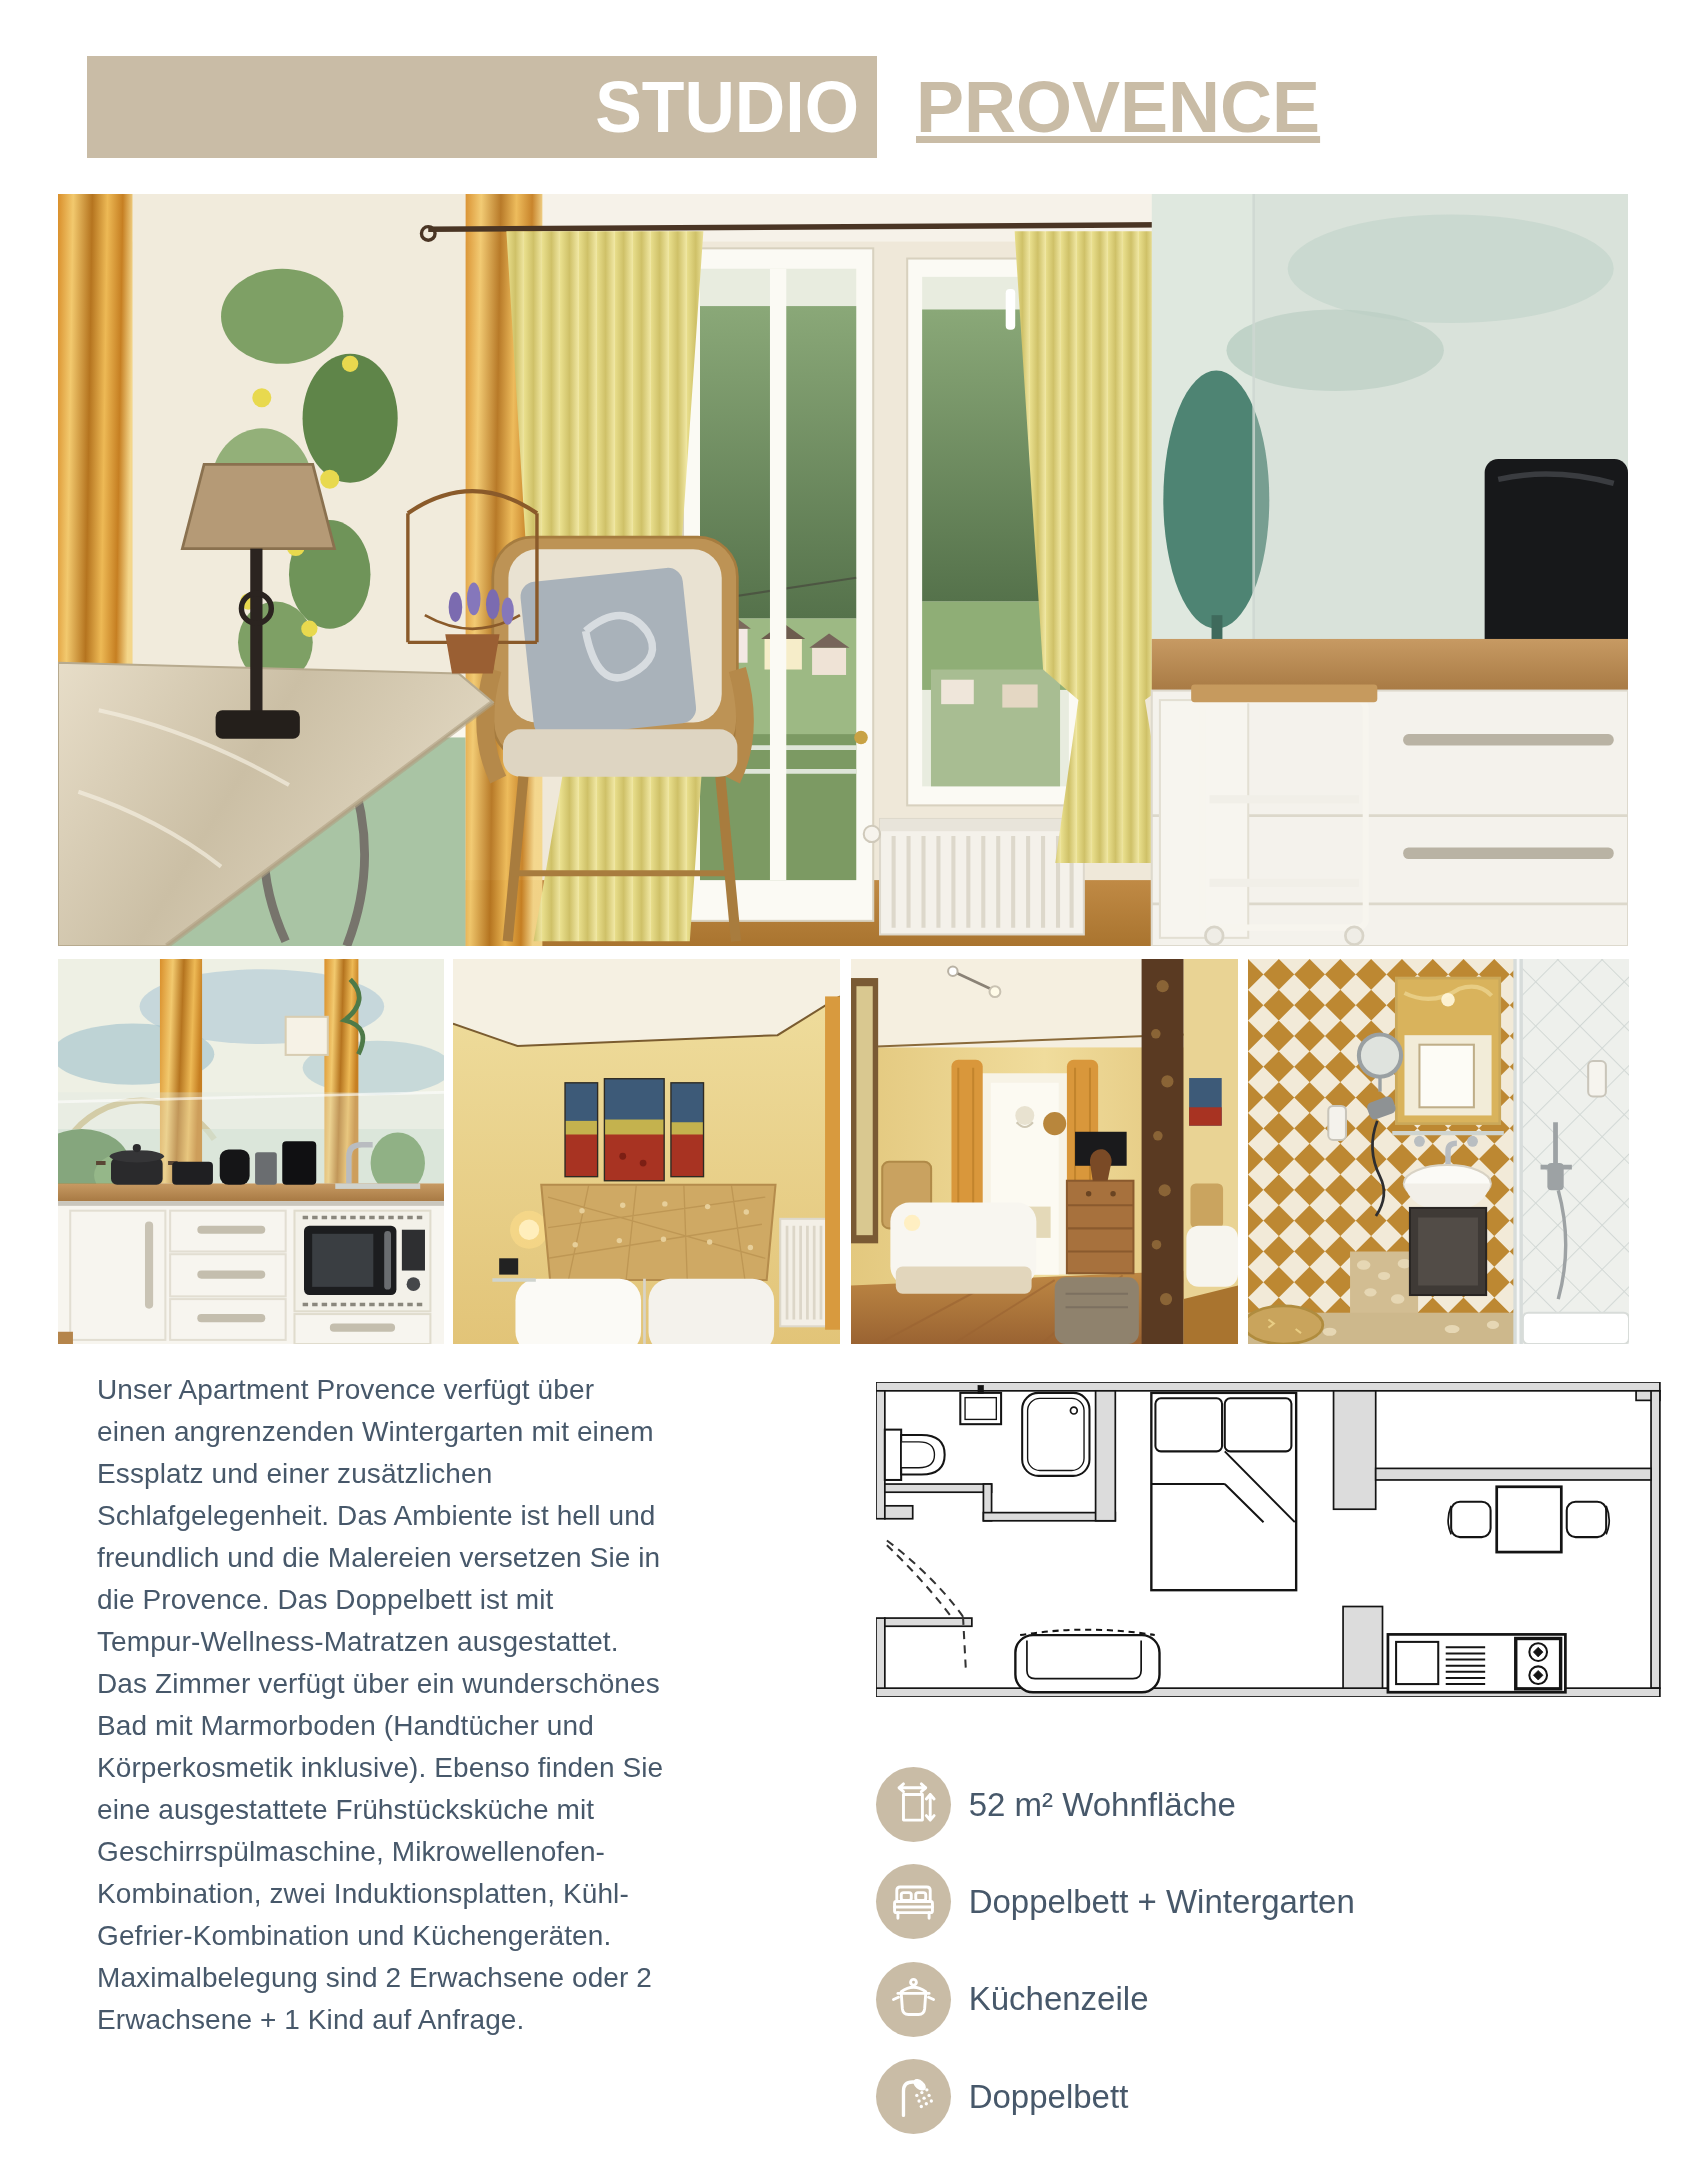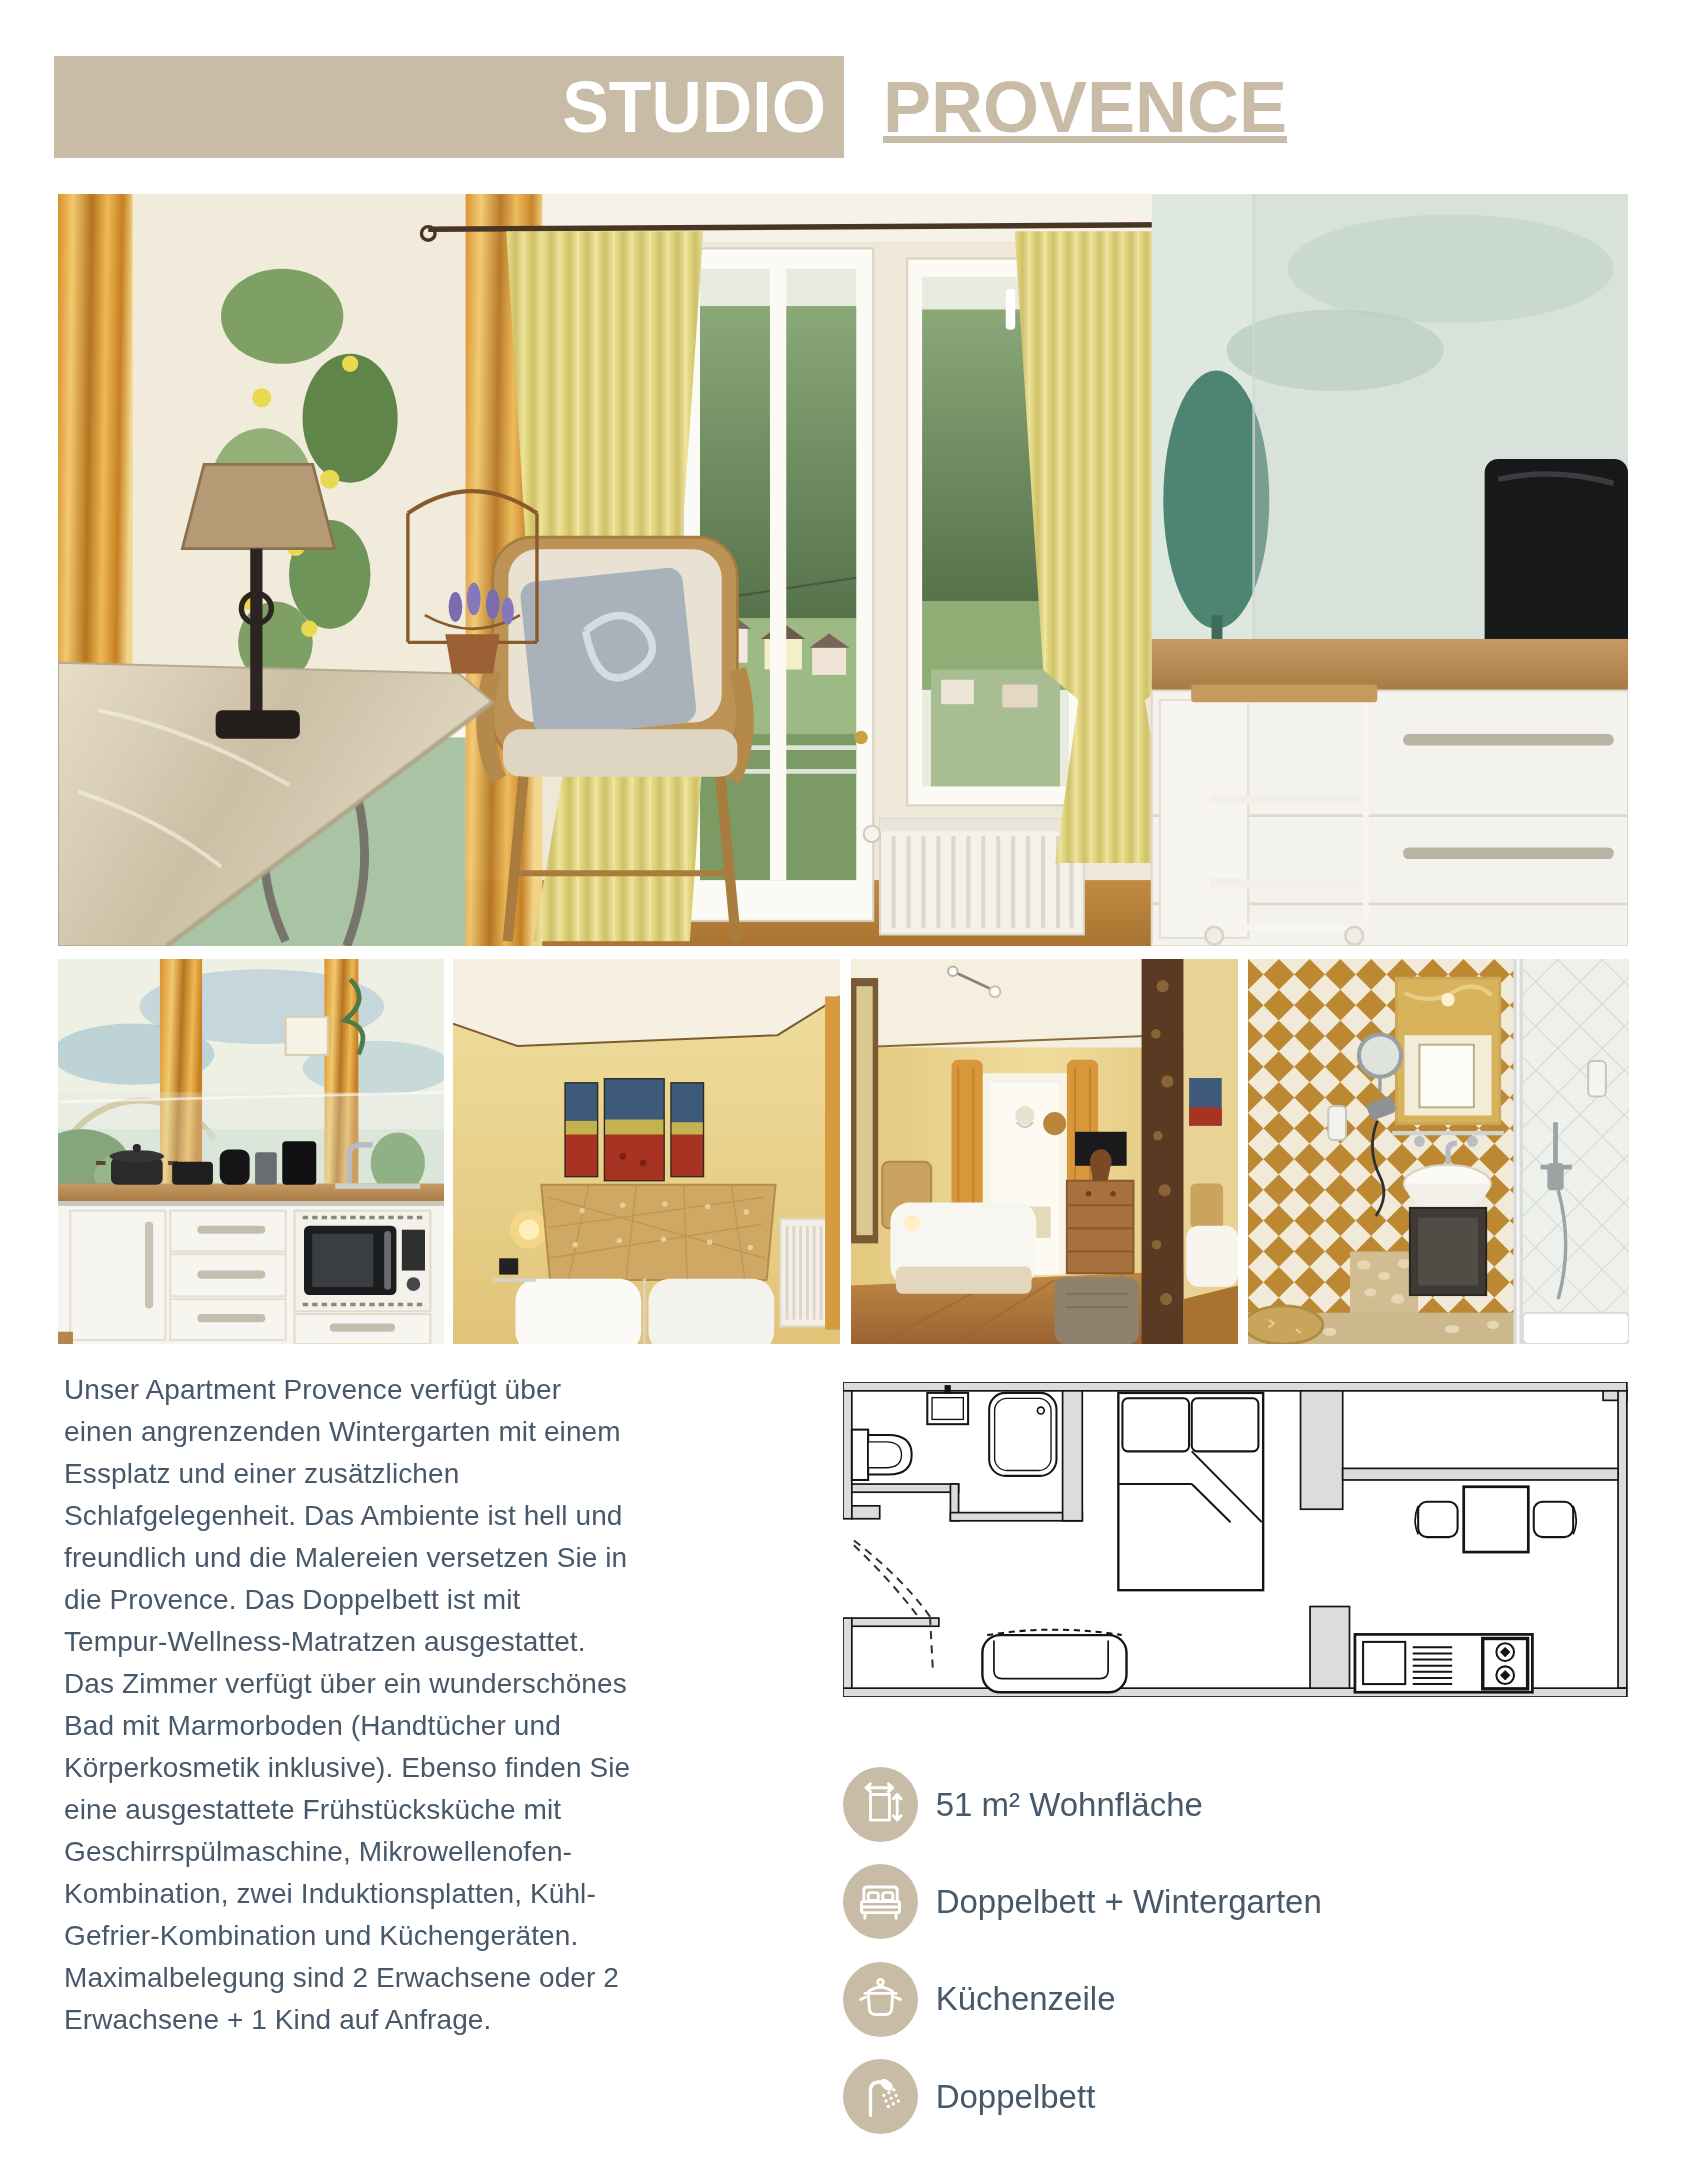--- a/index.html
+++ b/index.html
@@ -7,7 +7,7 @@
     width:1682px;height:2183px;position:relative;background:#ffffff;
     font-family:"Liberation Sans", sans-serif;overflow:hidden;
   }
-  .abs{position:absolute;}
+  .abs{position:absolute;margin-left:33px;}
   
   .header-box{
     left:54px;top:56px;width:790px;height:102px;background:#c9bca6;

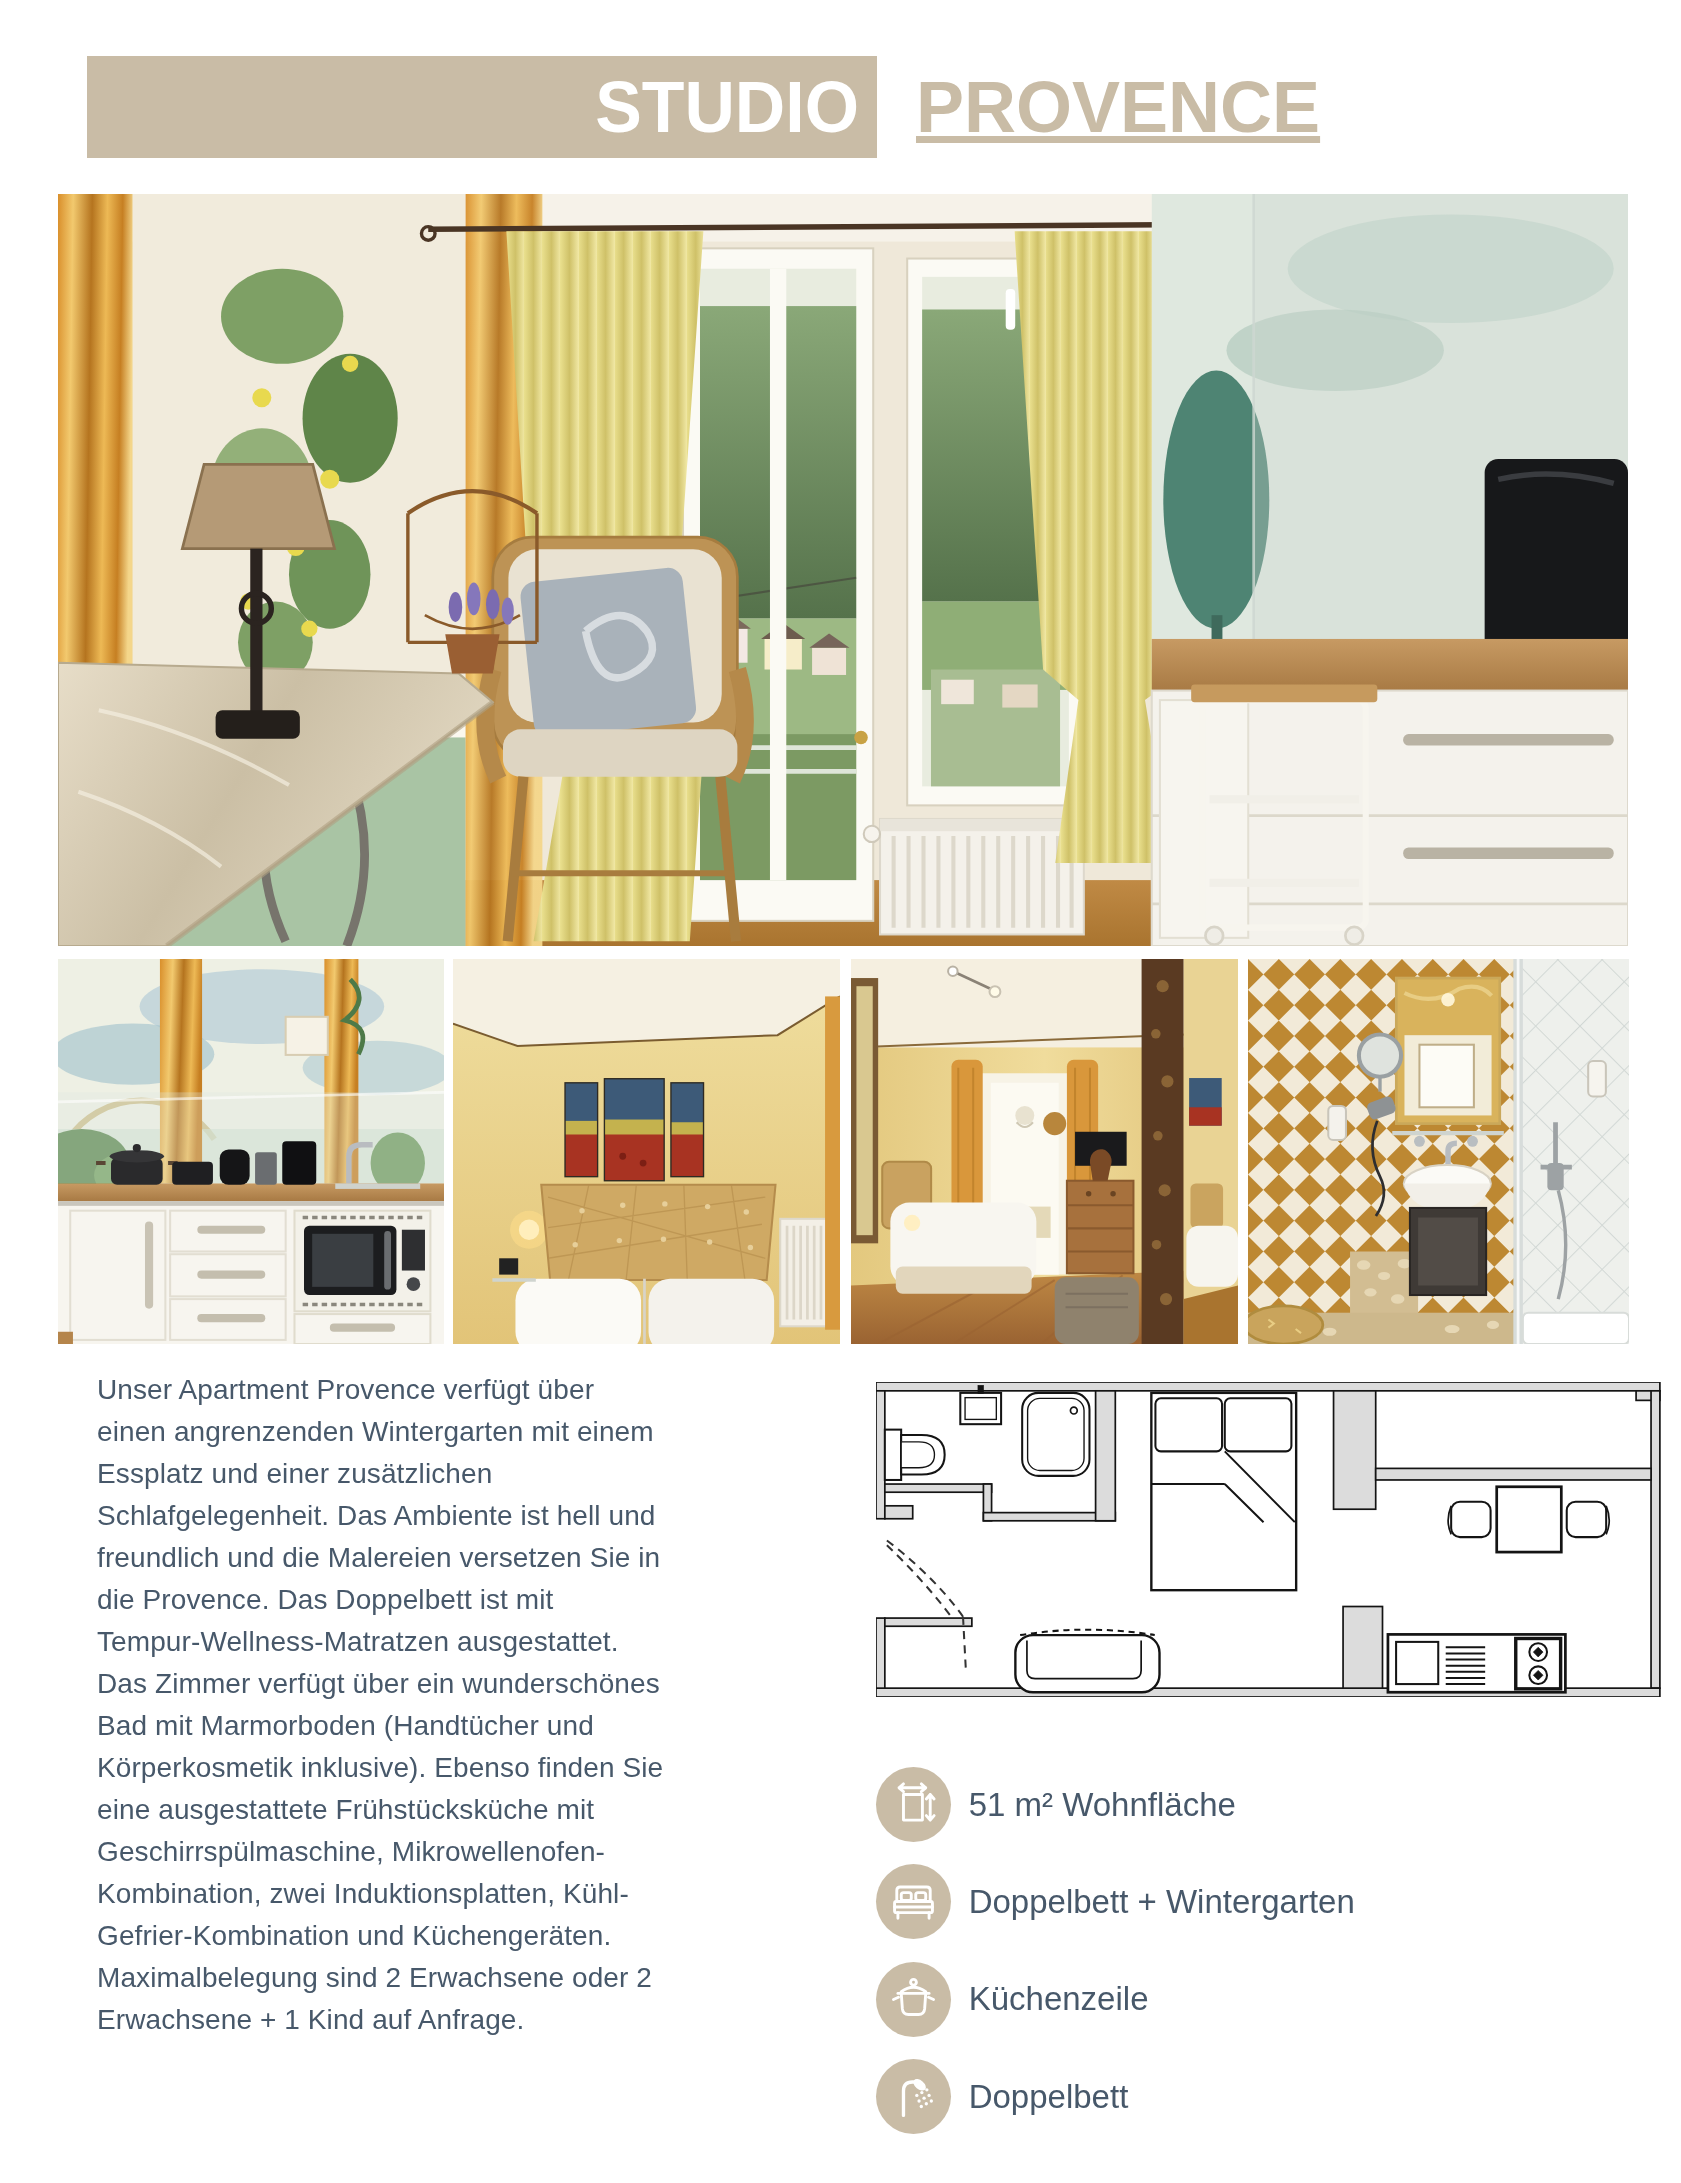--- a/index.html
+++ b/index.html
@@ -641,7 +641,7 @@
         <path d="M37 13 V36 M33.5 17 L37 13 L40.5 17 M33.5 32 L37 36 L40.5 32"></path>
       </svg>
     </div>
-    <div class="label">51 m² Wohnfläche</div>
+    <div class="label">52 m² Wohnfläche</div>
   </div>
 
   <div class="amenity">

